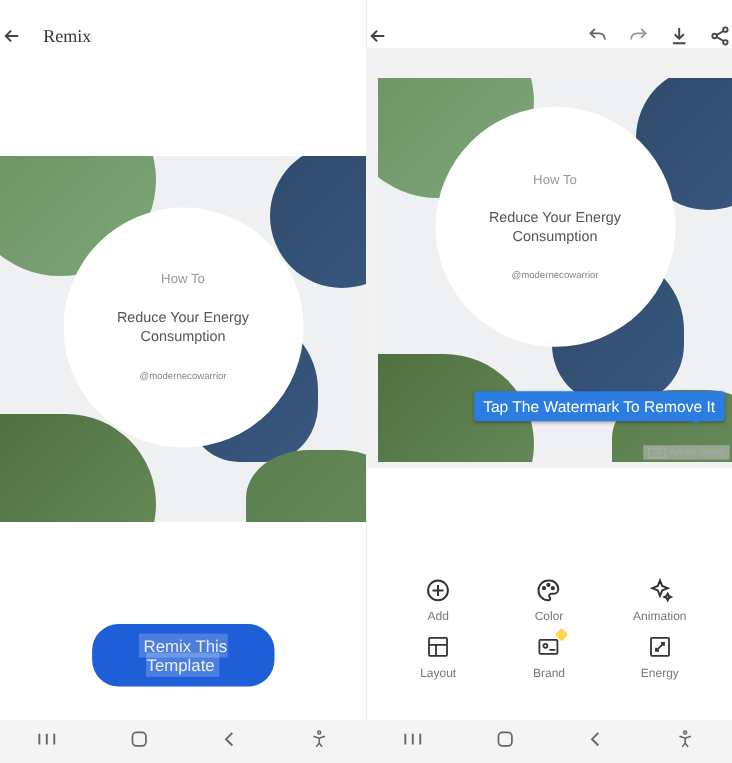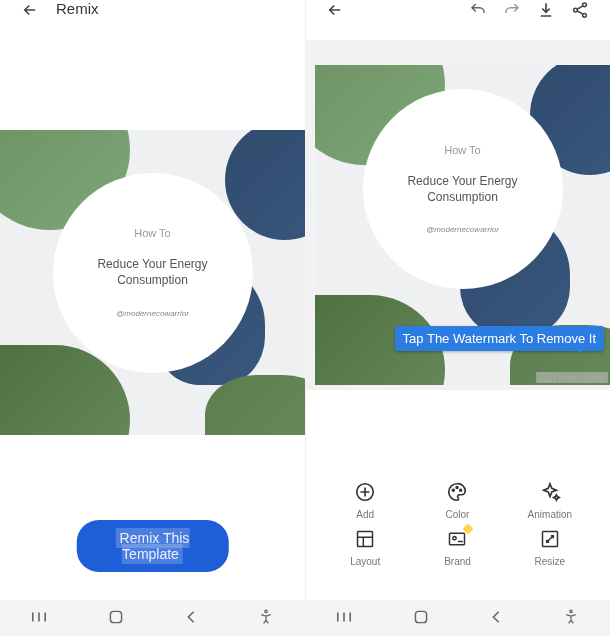--- a/index.html
+++ b/index.html
@@ -18,9 +18,10 @@
     .topbar {
       height: 40px;
       display: flex;
-      align-items: flex-start;
-      padding: 0 20px;
+      align-items: flex-end;
+      padding: 0 0;
       gap: 16px;
+      font-family: Liberation Serif, serif;
     }
     .topbar-title {
       font-size: 15px;

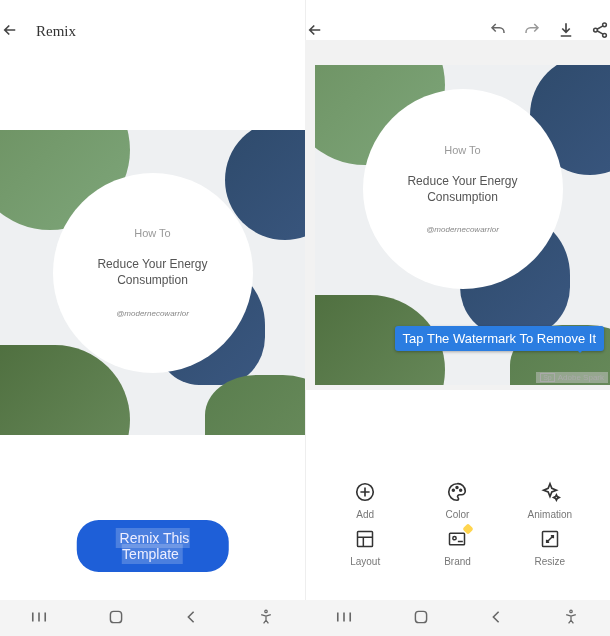--- a/index.html
+++ b/index.html
@@ -72,7 +72,7 @@
     .screen-right .circle { top:42%; }
     .circle .howto { font-size: 11px; color: #999; margin-bottom: 6px; }
     .circle .title { font-size: 12px; color: #555; line-height: 1.3; margin-bottom: 8px; }
-    .circle .handle { font-size: 8px; color: #888; font-style: italic; }
+    .circle .handle { font-size: 8px; color: #888; }
     .watermark-tip {
       position: absolute;
       right: 6px; bottom: 34px;

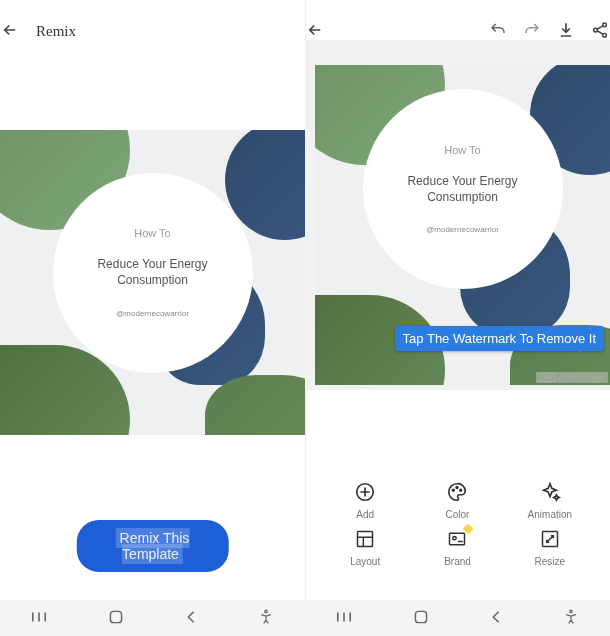--- a/index.html
+++ b/index.html
@@ -307,7 +307,7 @@
             <path d="M8 16l8-8M13 8h3v3M11 16H8v-3"></path>
           </svg>
       </div>
-      <span class="tlabel">Resize</span>
+      <span class="tlabel">Energy</span>
     </div>
   </div>
 

